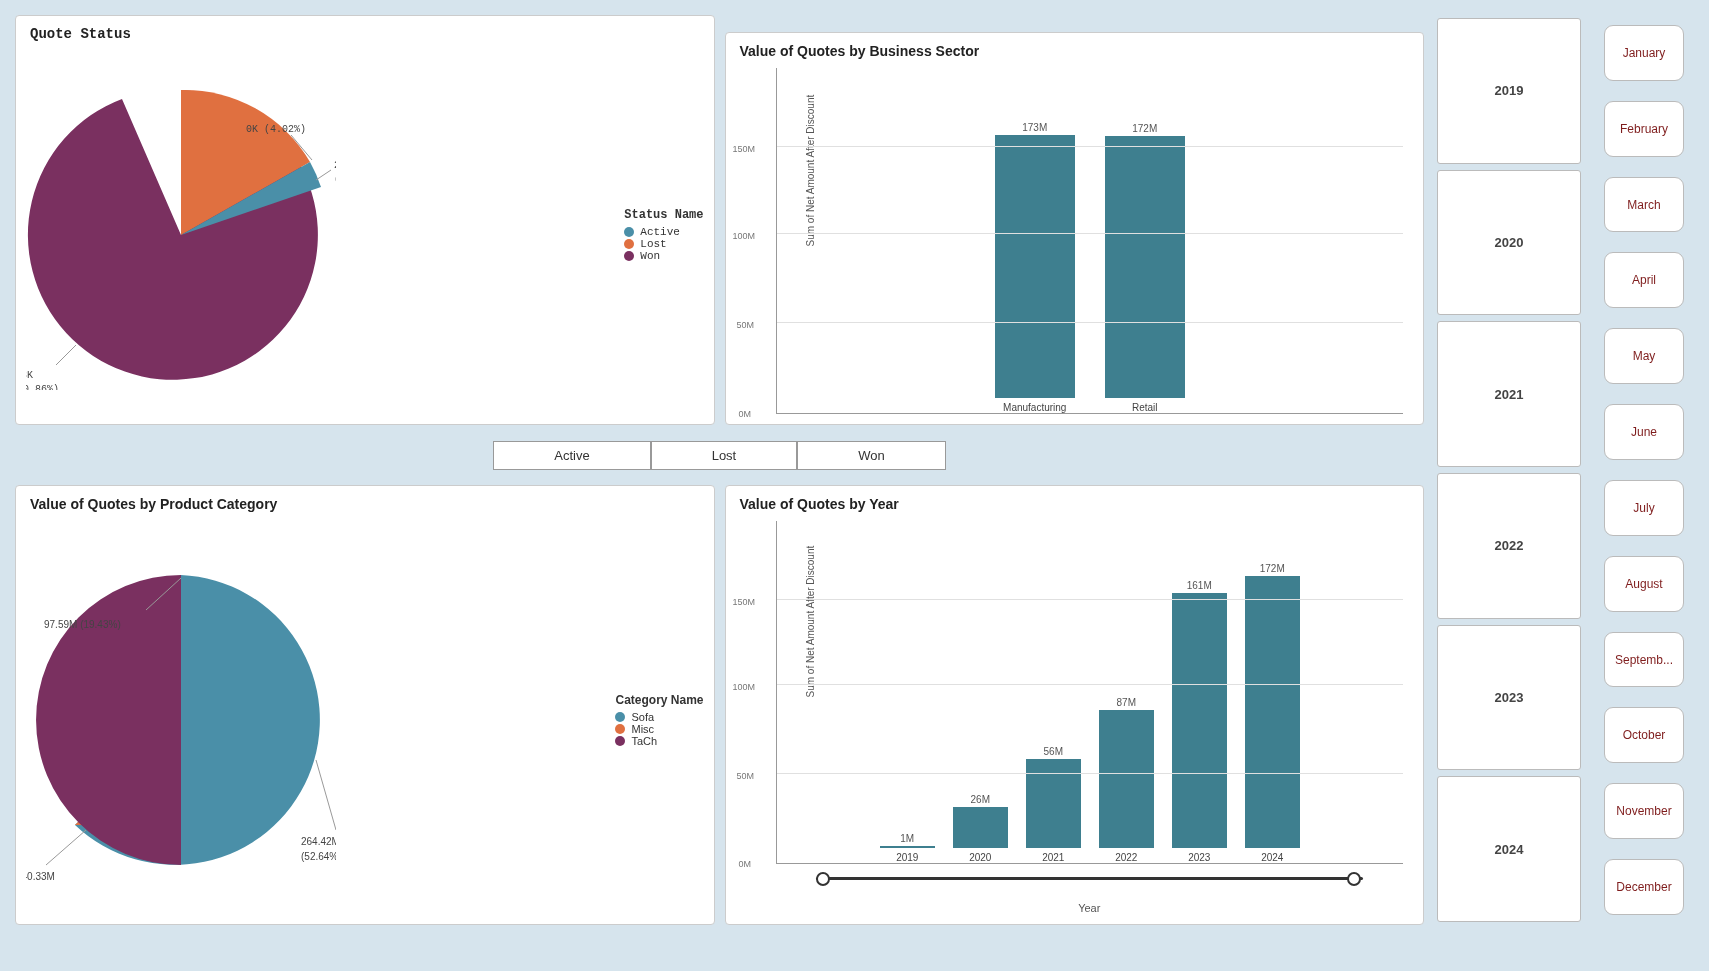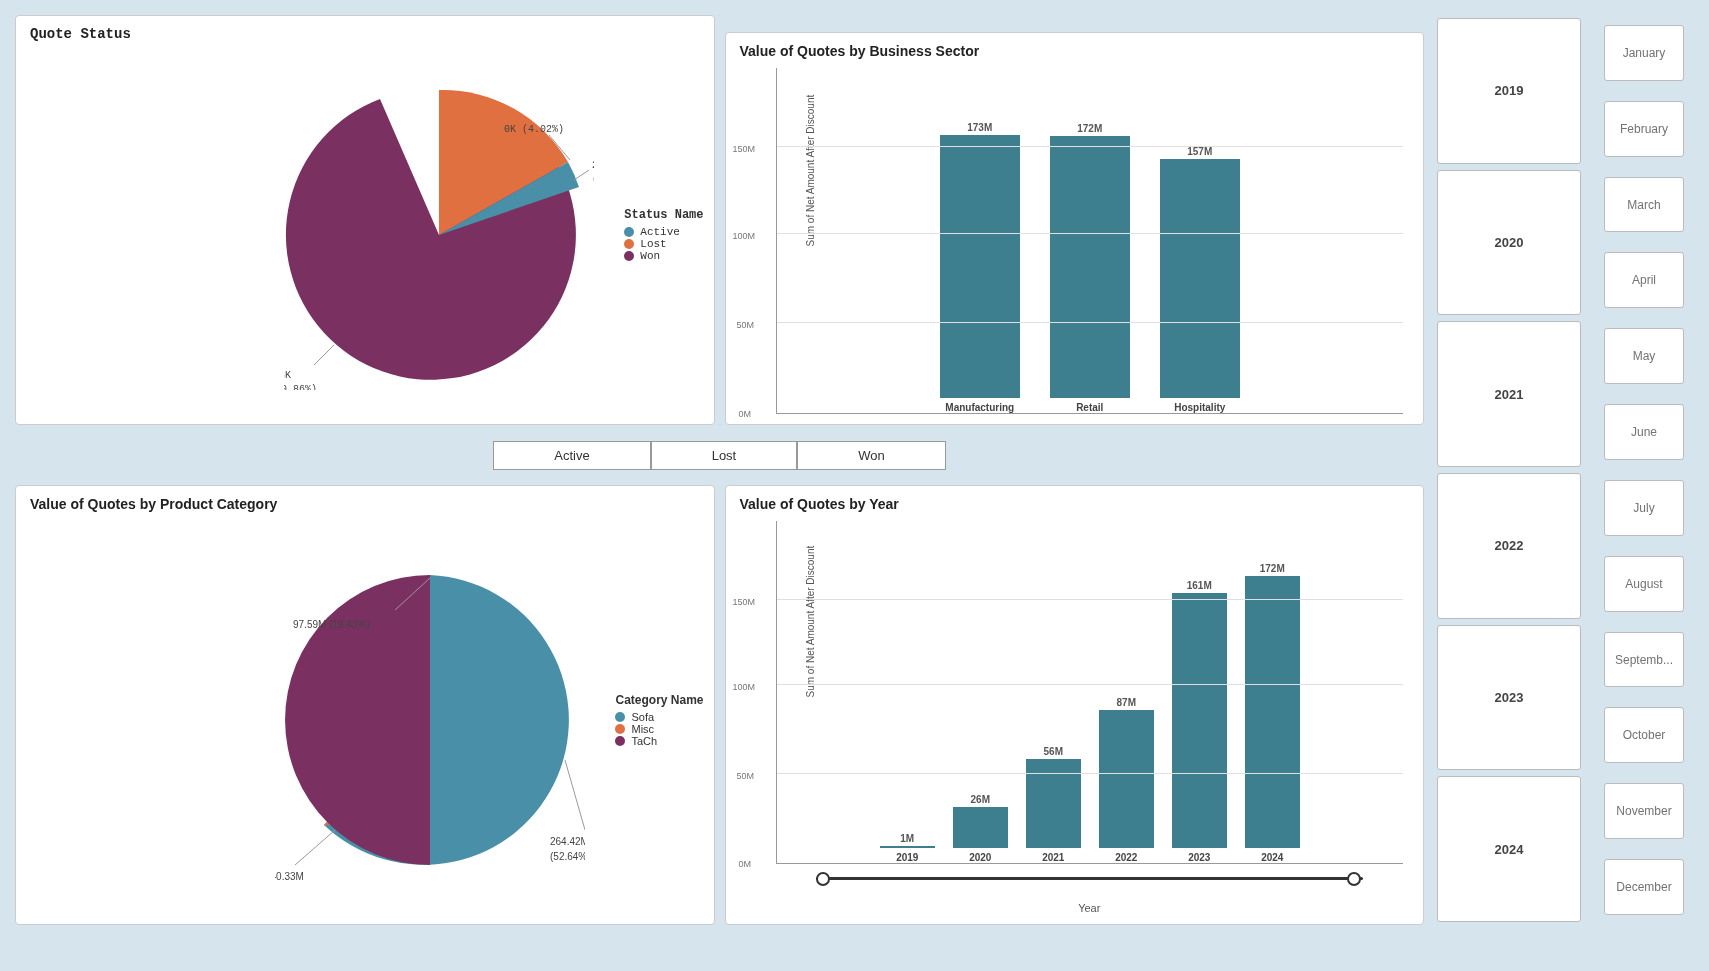--- a/index.html
+++ b/index.html
@@ -180,12 +180,12 @@
     .month-item {
       background: #fff;
       border: 1px solid #bbb;
-      border-radius: 3px;
+      border-radius: 9px;
       margin: 10px;
       padding: 5px 8px;
       text-align: center;
       font-size: 12px;
-      color: #737373;
+      color: #7f1d1d;
       cursor: pointer;
       flex: 1;
       display: flex;

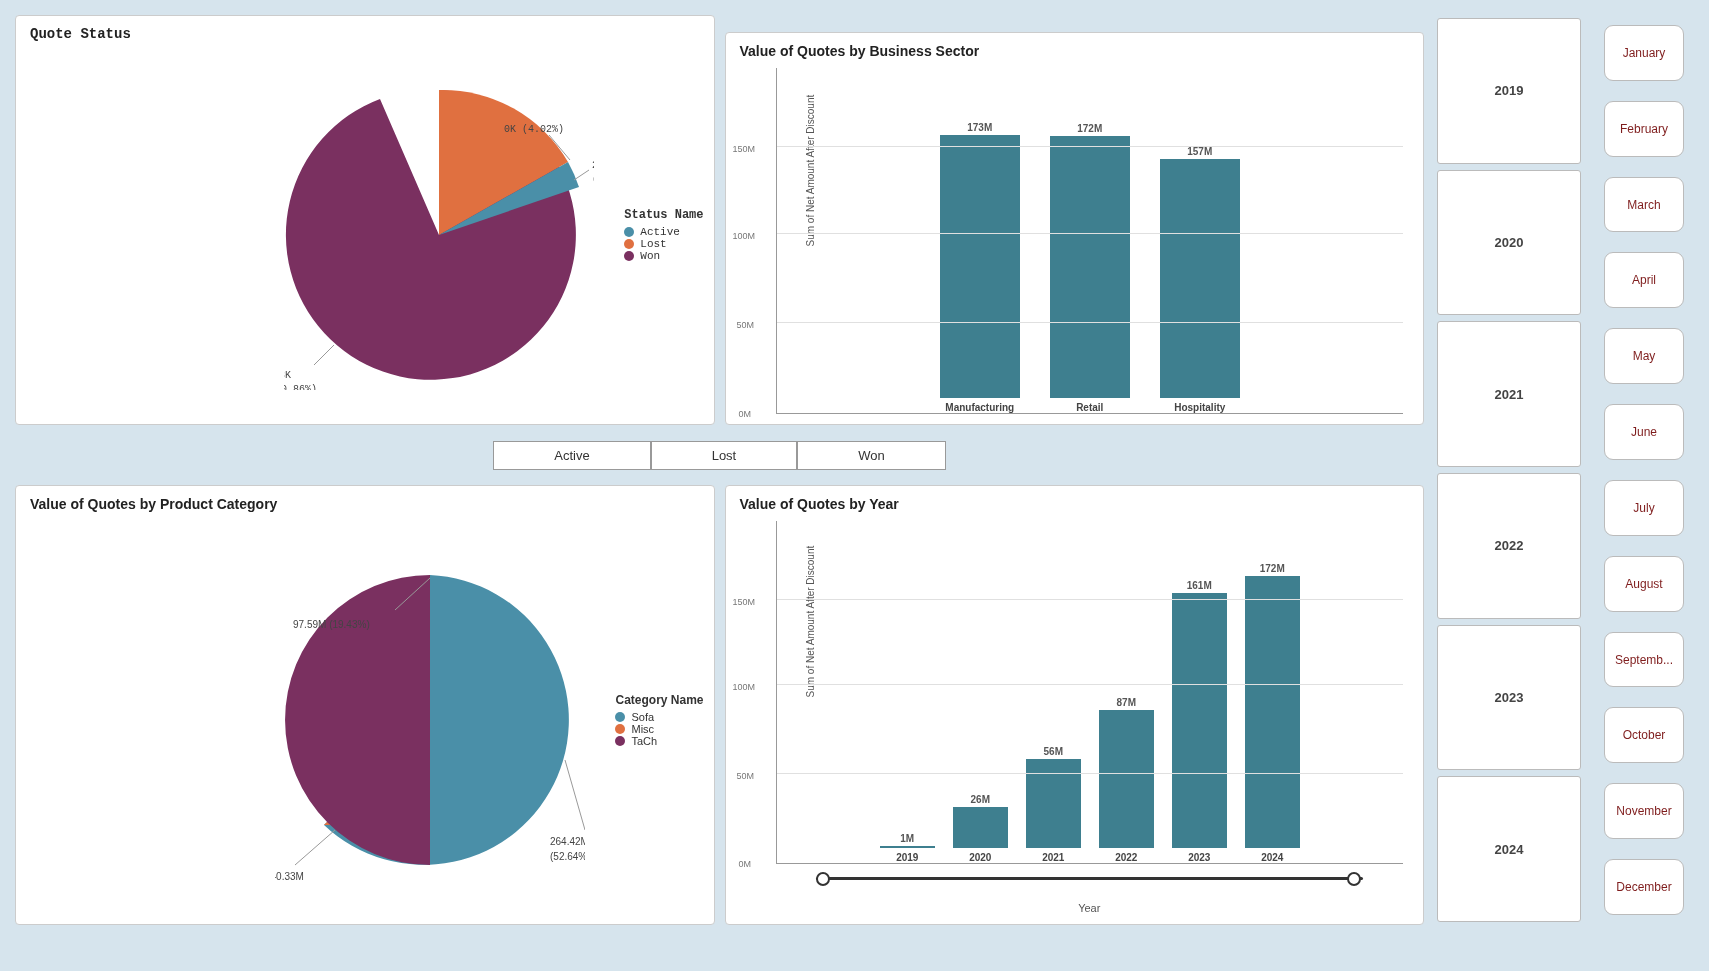--- a/index.html
+++ b/index.html
@@ -46,7 +46,7 @@
     .pie-container {
       display: flex;
       align-items: center;
-      justify-content: flex-end;
+      justify-content: space-between;
       flex: 1;
       padding: 10px;
       gap: 20px;

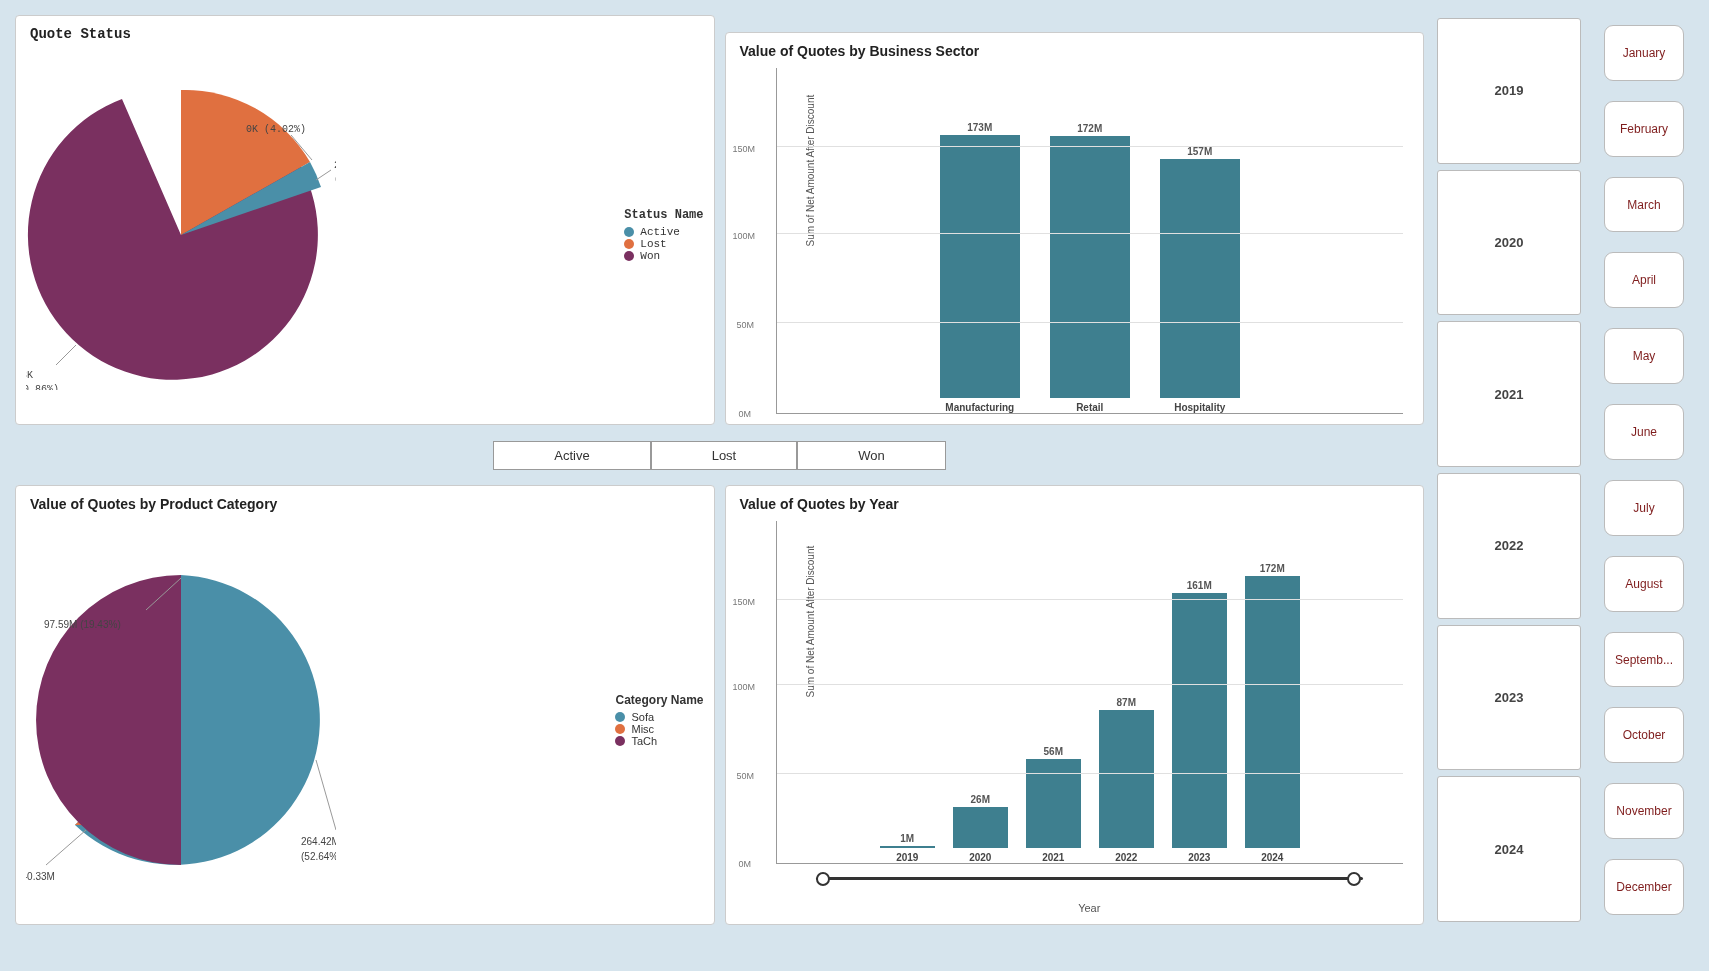--- a/index.html
+++ b/index.html
@@ -96,7 +96,7 @@
       color: #555;
       margin-top: 4px;
     }
-    .bar-group { display: flex; flex-direction: column; align-items: center; font-weight: bold; }
+    .bar-group { display: flex; flex-direction: column; align-items: center; }
     .bar-label-top { font-size: 10px; color: #555; margin-bottom: 2px; }
     .bar { background: #3e7f8f; width: 80px; transition: none; }
     .bar-label-bottom { font-size: 10px; color: #444; margin-top: 4px; }

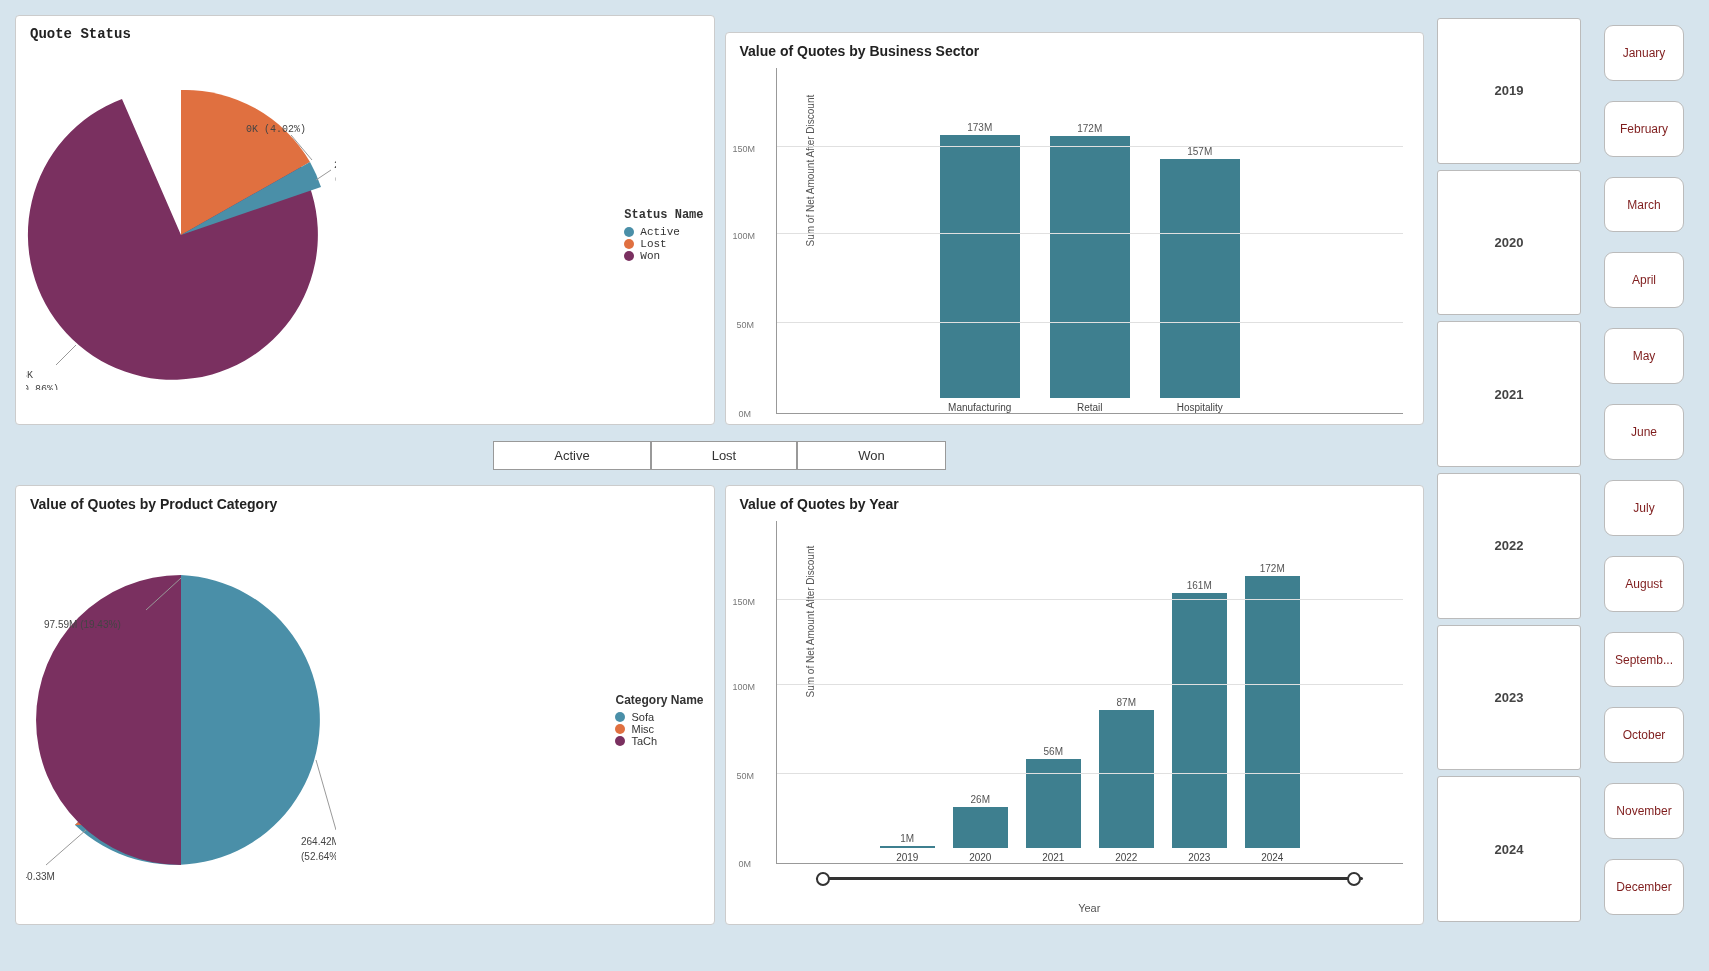--- a/index.html
+++ b/index.html
@@ -305,11 +305,6 @@
           <div class="bar-label-bottom">Retail</div>
         </div>
 
-        <div class="bar-group">
-          <div class="bar-label-top">157M</div>
-          <div class="bar" style="height: 239.017px;" id="bar-hosp"></div>
-          <div class="bar-label-bottom">Hospitality</div>
-        </div>
       </div>
     </div>
   </div>

